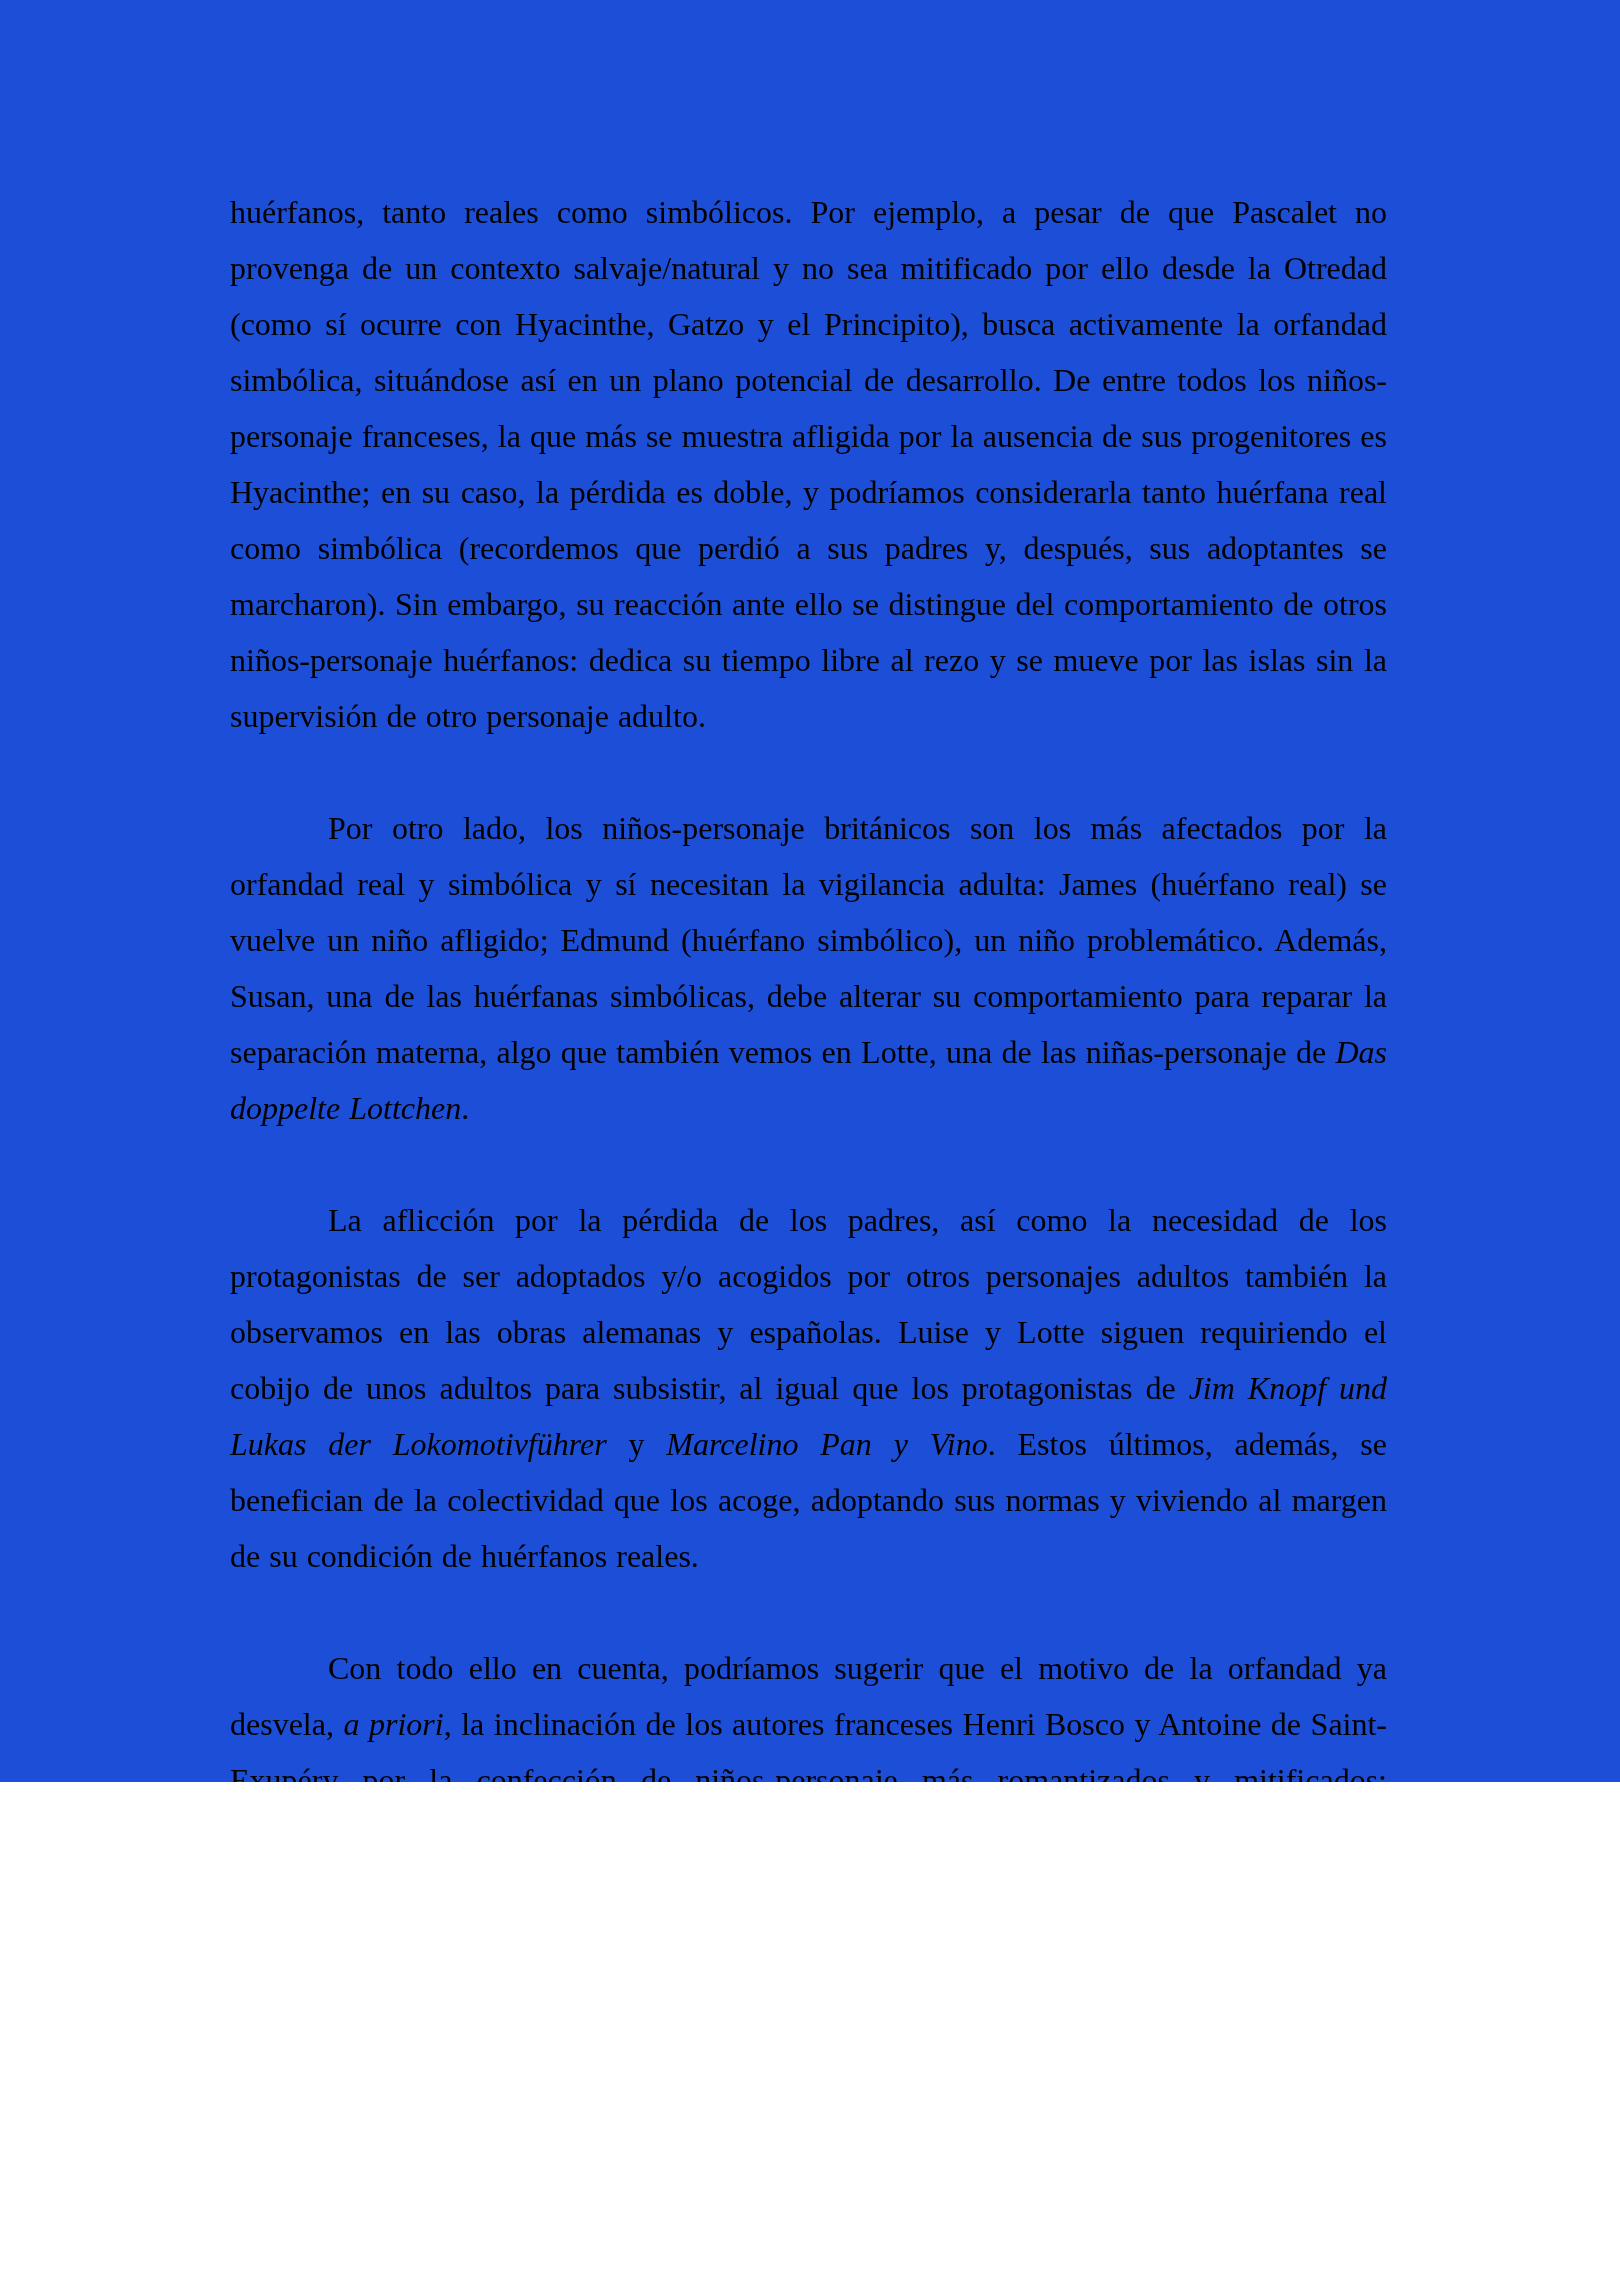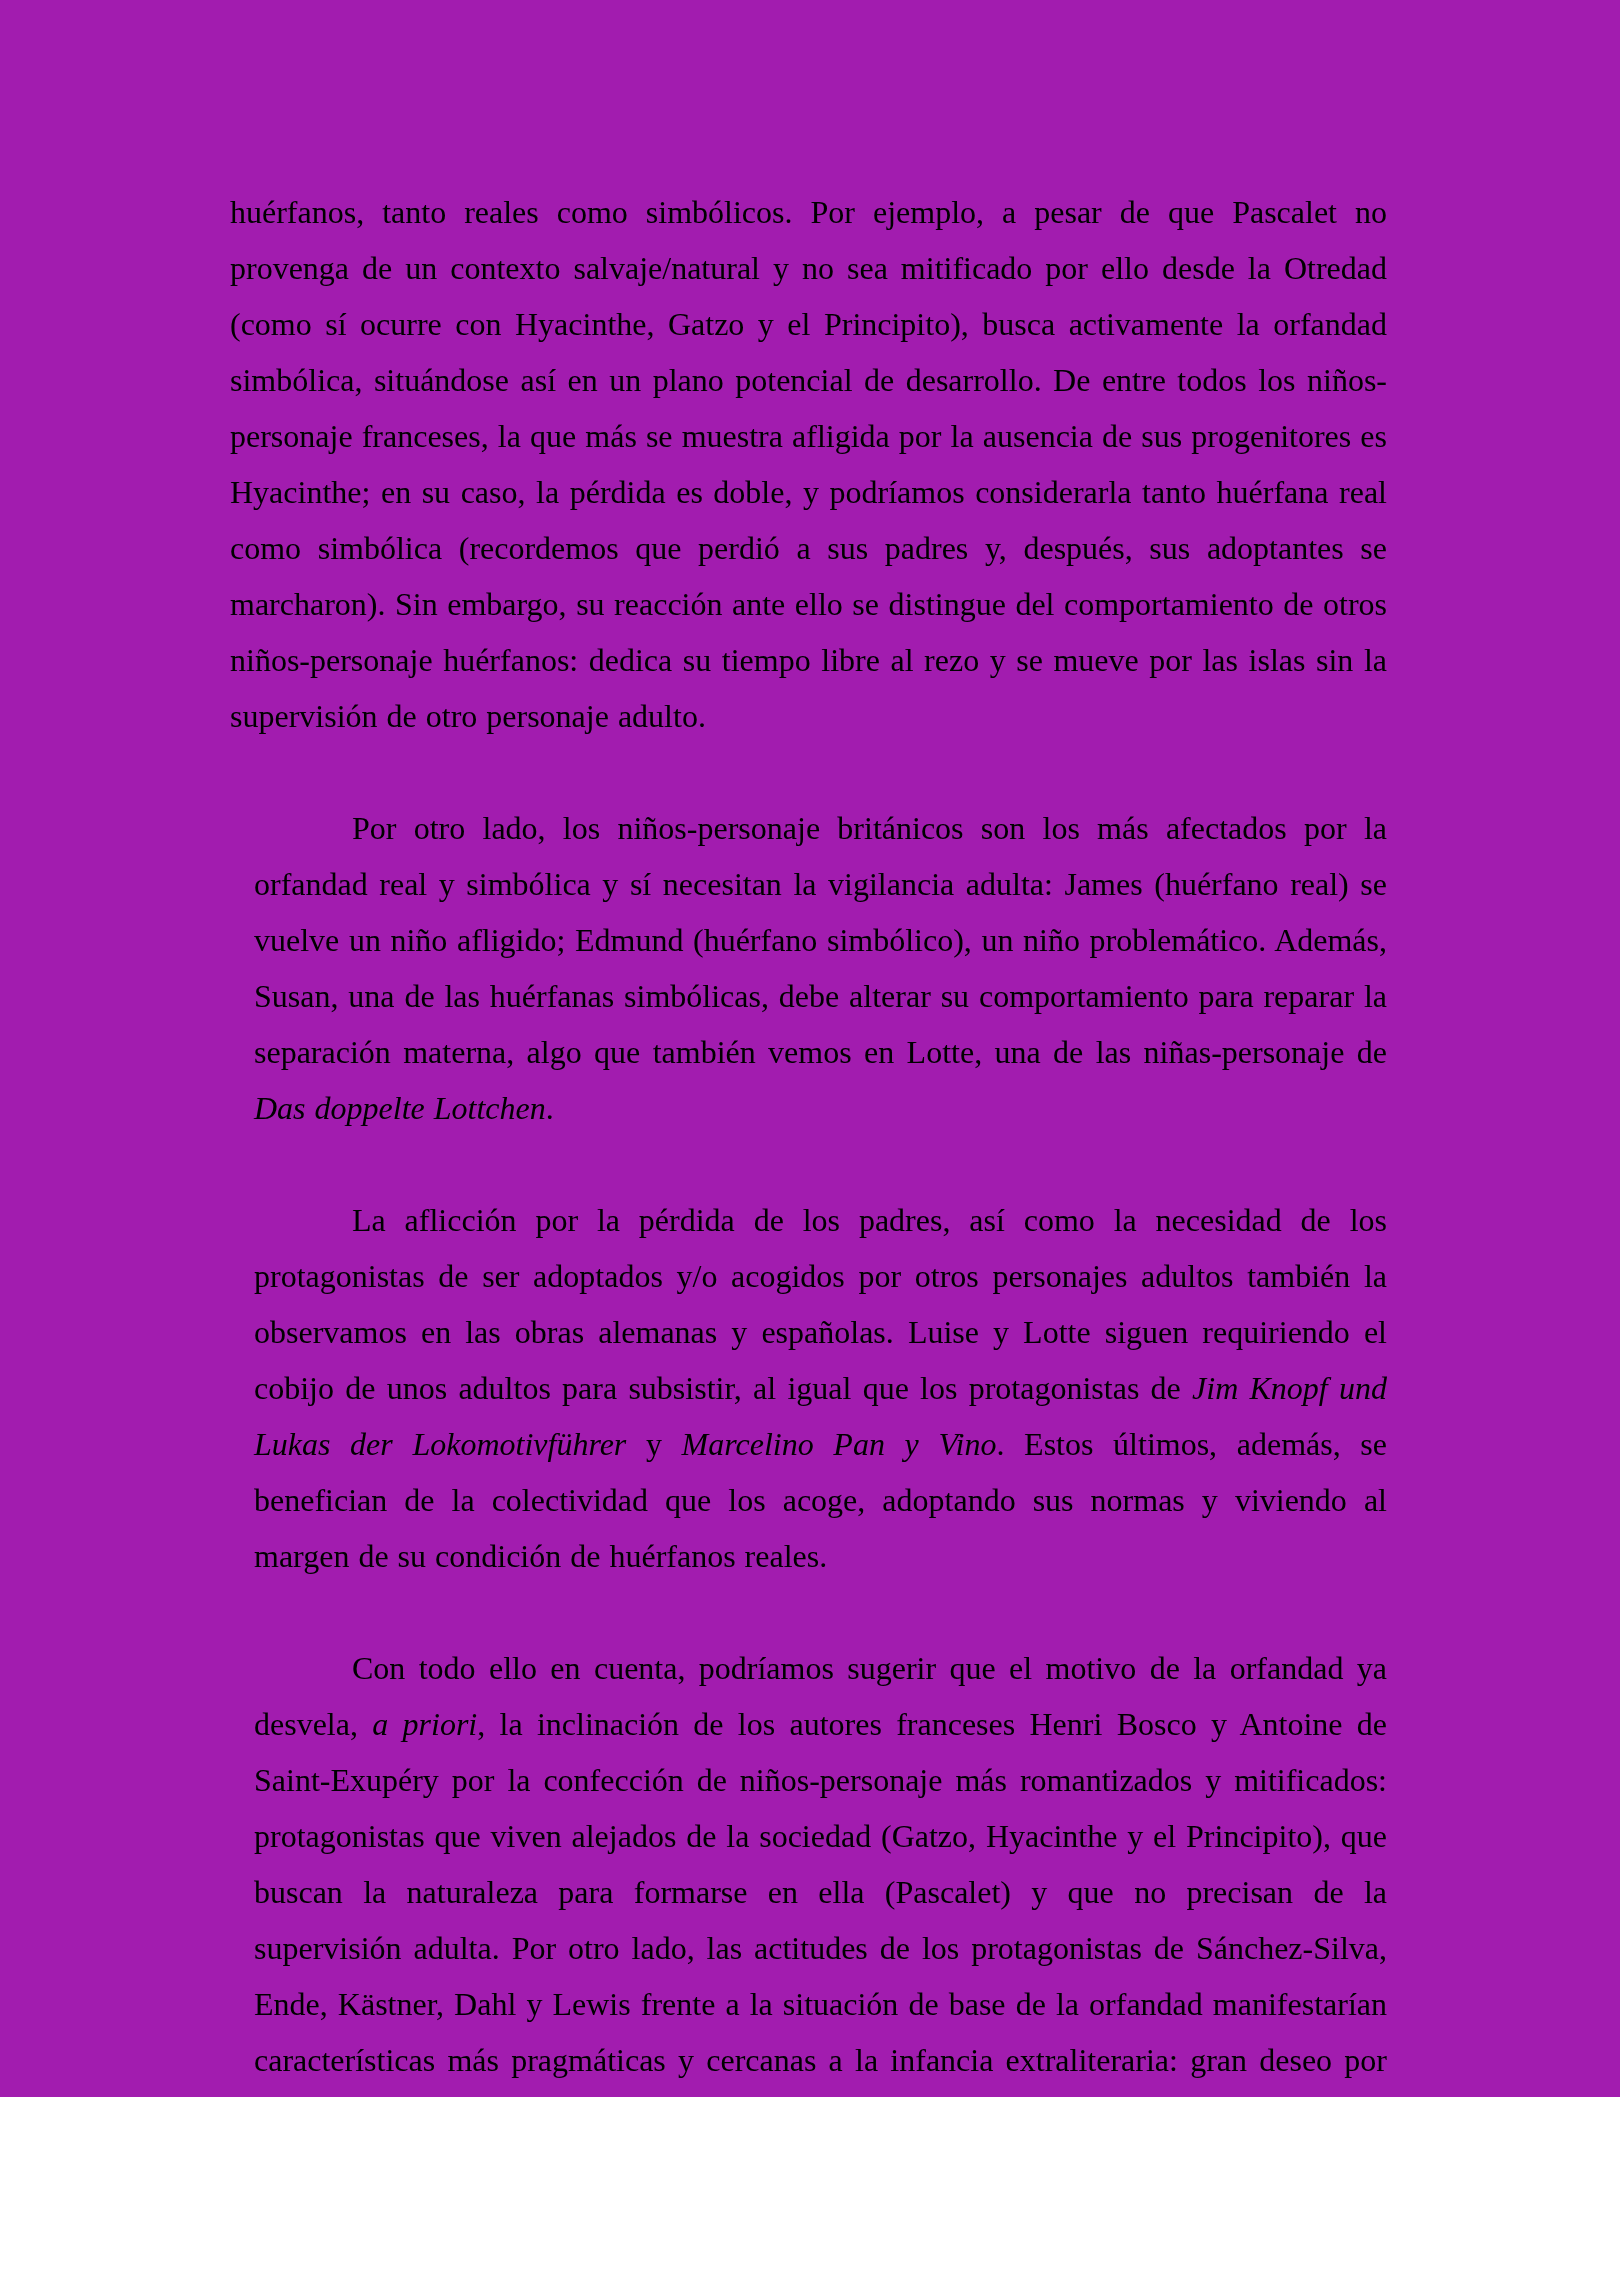--- a/index.html
+++ b/index.html
@@ -10,8 +10,8 @@
   .page {
     position: relative;
     width: 1620px;
-    height: 2097px;
-    background: #a21caf;
+    height: 1782px;
+    background: #1d4ed8;
     color: #000000;
     font-family: "Liberation Serif", "DejaVu Serif", serif;
     overflow: hidden;

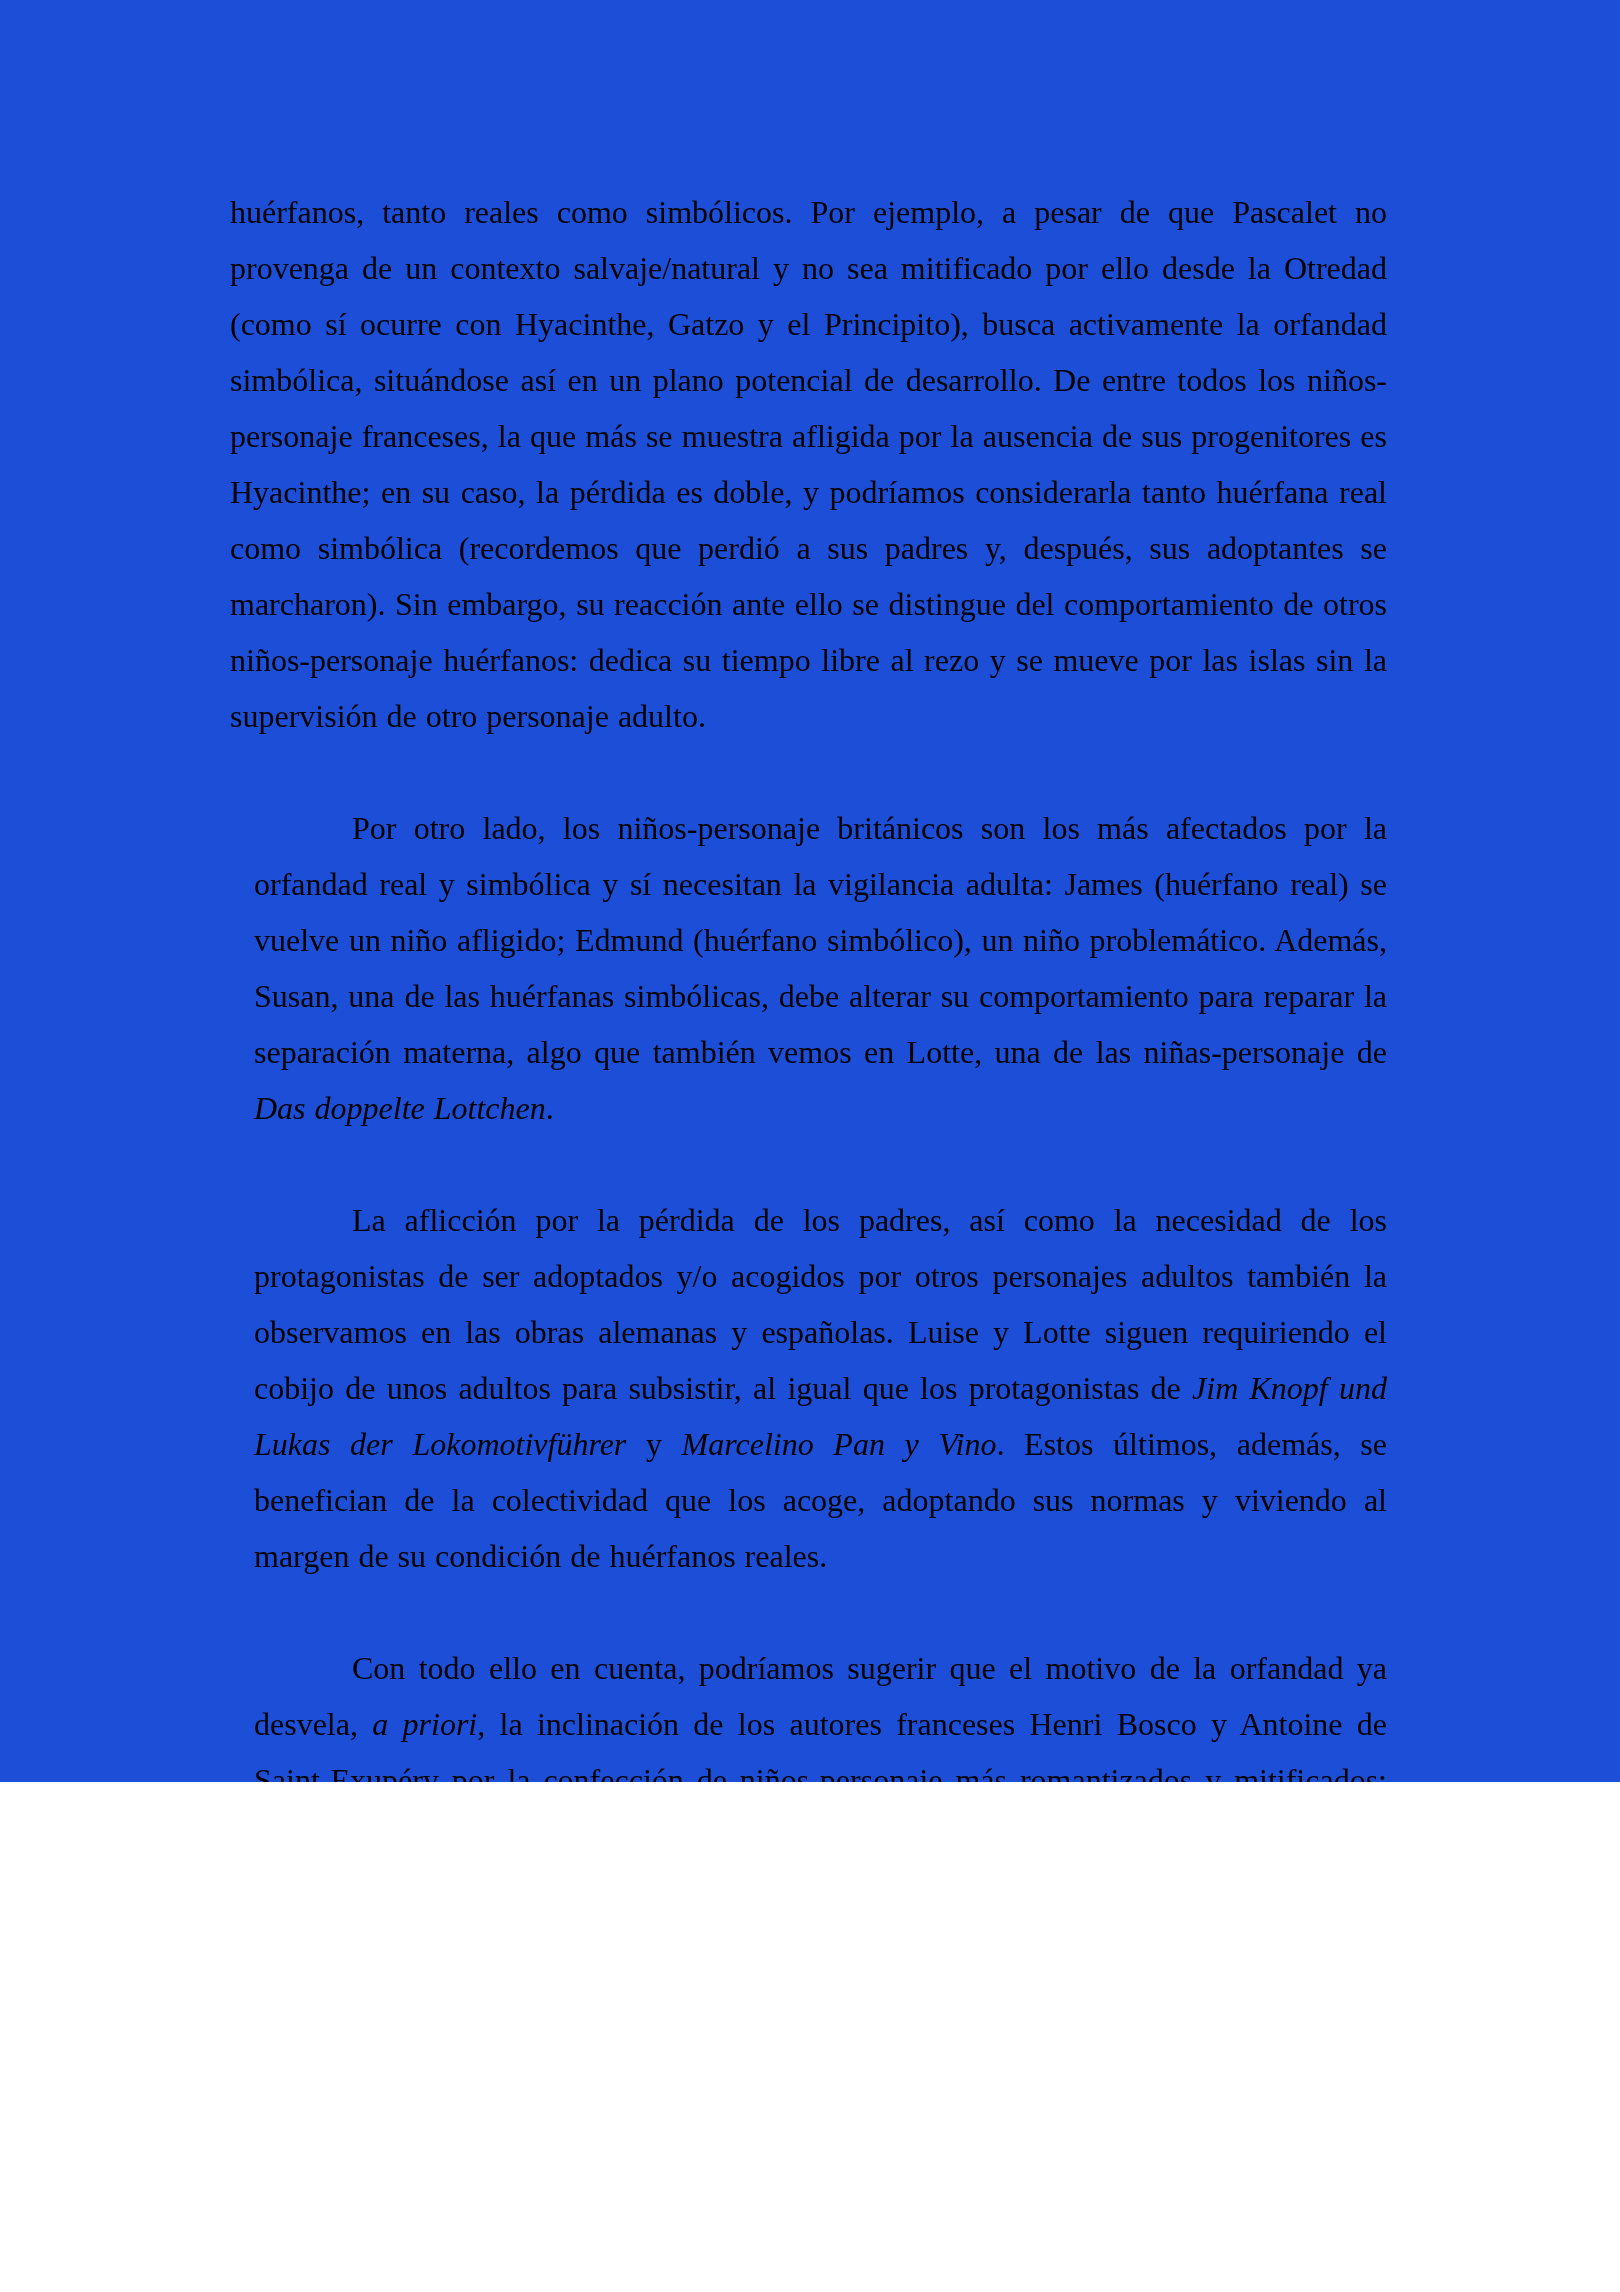--- a/index.html
+++ b/index.html
@@ -31,7 +31,6 @@
   }
   .text-block p.indented {
     text-indent: 98px;
-    margin-left: 24px;
   }
   .italic {
     font-style: italic;

